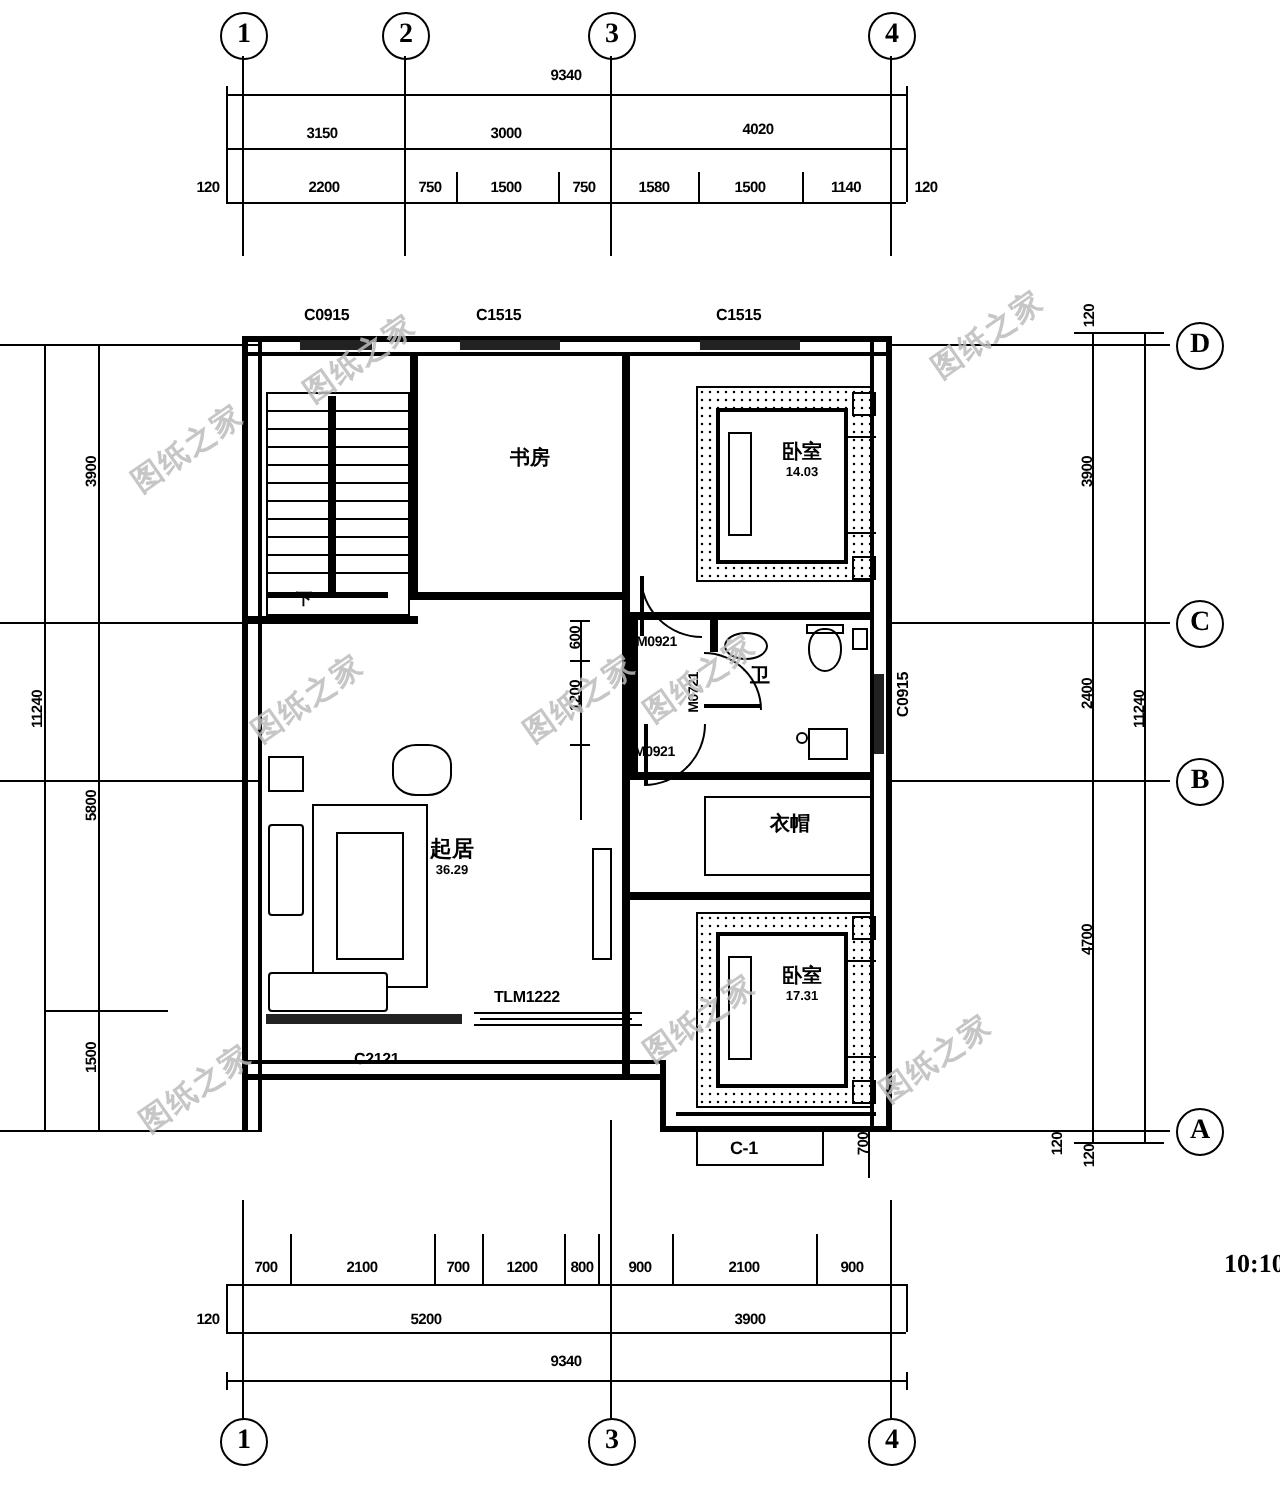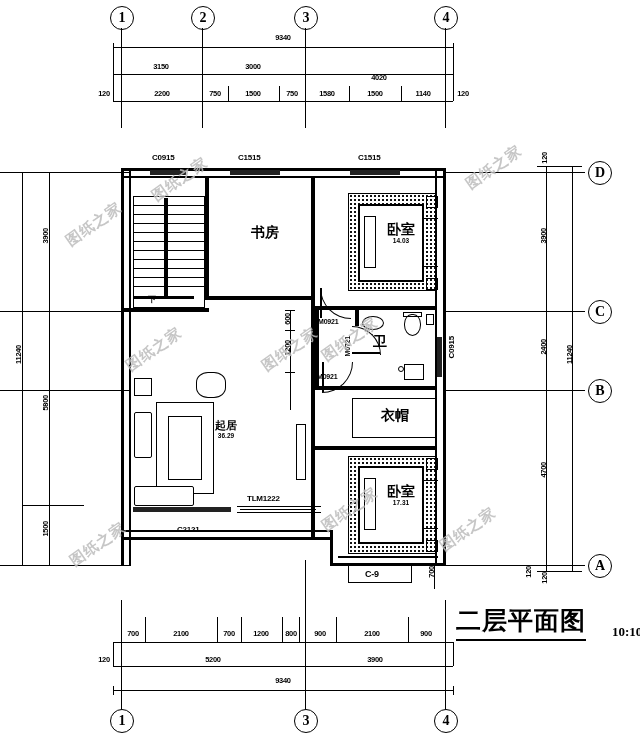--- a/index.html
+++ b/index.html
@@ -108,7 +108,7 @@
   <div class="ln vl" style="left:453px;top:47px;height:27px;"></div>
   <div class="dim c" style="left:161px;top:62px;">3150</div>
   <div class="dim c" style="left:253px;top:62px;">3000</div>
-  <div class="dim c" style="left:379px;top:73px;">4020</div>
+  <div class="dim c" style="left:379px;top:60px;">4020</div>
 
   <div class="ln hl" style="left:113px;top:101px;width:340px;"></div>
   <div class="ln vl" style="left:113px;top:74px;height:27px;"></div>

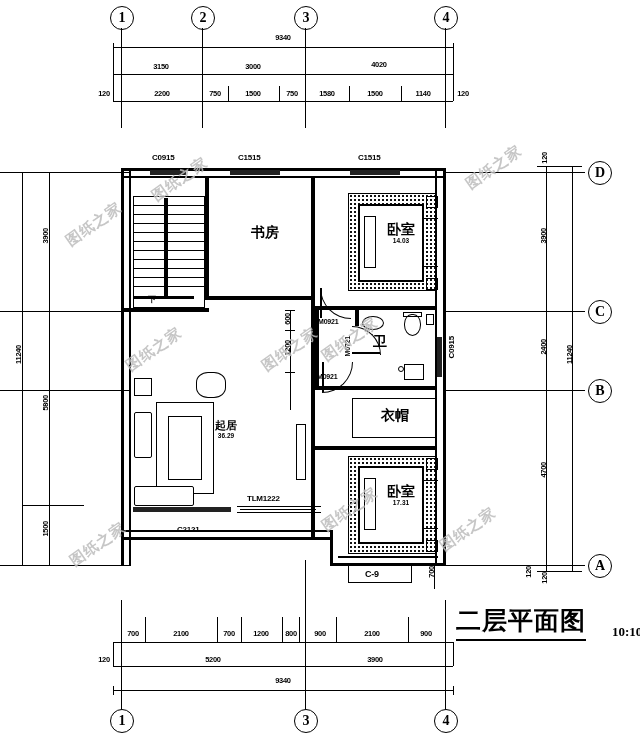--- a/index.html
+++ b/index.html
@@ -29,7 +29,7 @@
         writing-mode:vertical-rl;transform:rotate(180deg);letter-spacing:-0.2px;}
 
   .room{position:absolute;text-align:center;white-space:nowrap;}
-  .room .nm{font-size:14px;font-weight:700;line-height:1.05;}
+  .room .nm{font-size:10px;font-weight:700;line-height:1.05;}
   .room .ar{font-size:6.5px;font-weight:700;line-height:1.1;}
   .room.big .nm{font-size:11px;}
 

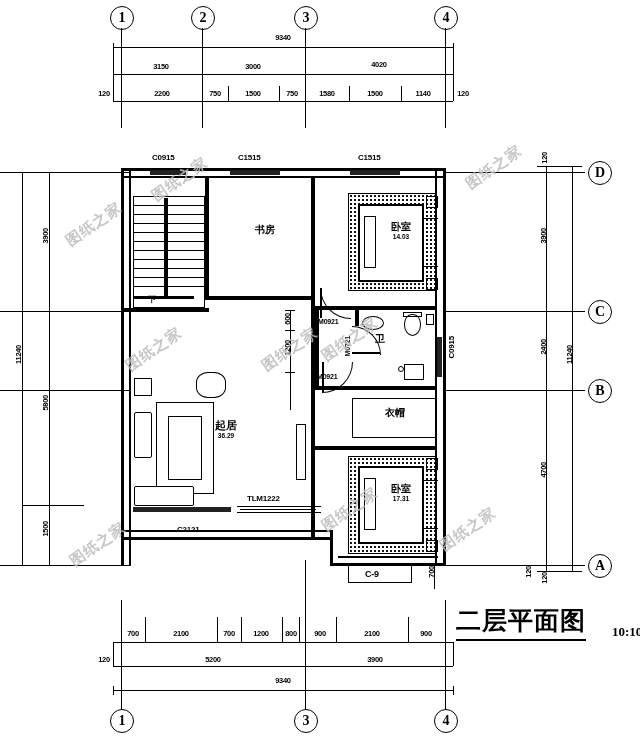--- a/index.html
+++ b/index.html
@@ -215,7 +215,7 @@
   <div class="lbl" style="left:177px;top:525px;">C2121</div>
 
   <div class="thin" style="left:348px;top:565px;width:64px;height:18px;border-width:1.6px;"></div>
-  <div class="lbl" style="left:365px;top:569px;font-size:9px;">C-9</div>
+  <div class="lbl" style="left:365px;top:569px;font-size:9px;">C-1</div>
 
   <div class="win-h" style="left:237px;top:506px;width:84px;height:7px;"></div>
   <div class="ln hl" style="left:240px;top:509px;width:76px;"></div>

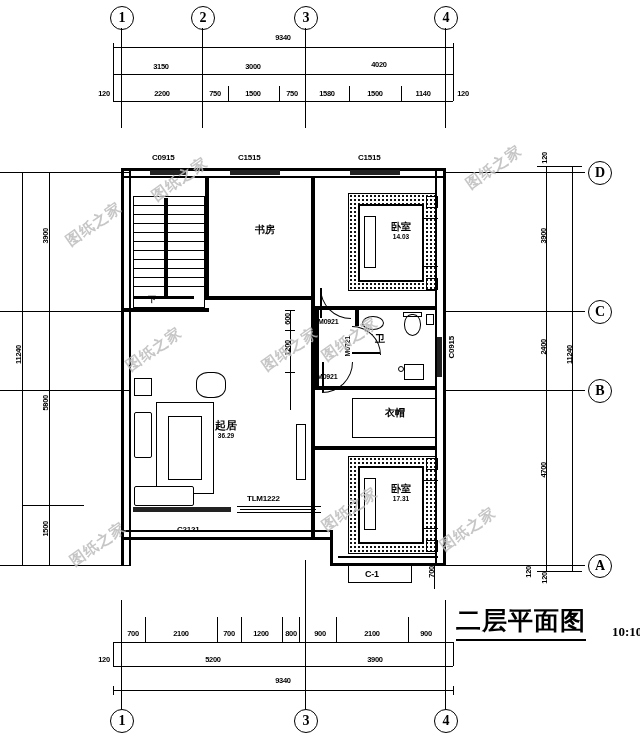--- a/index.html
+++ b/index.html
@@ -383,7 +383,6 @@
       <span>4</span>
     </div>
 
-  <div class="title" style="left:456px;top:604px;">二层平面图</div>
   <div class="scale" style="left:612px;top:624px;">10:10</div>
 
   <div class="wm2" style="left:62px;top:215px;">图纸之家</div>

